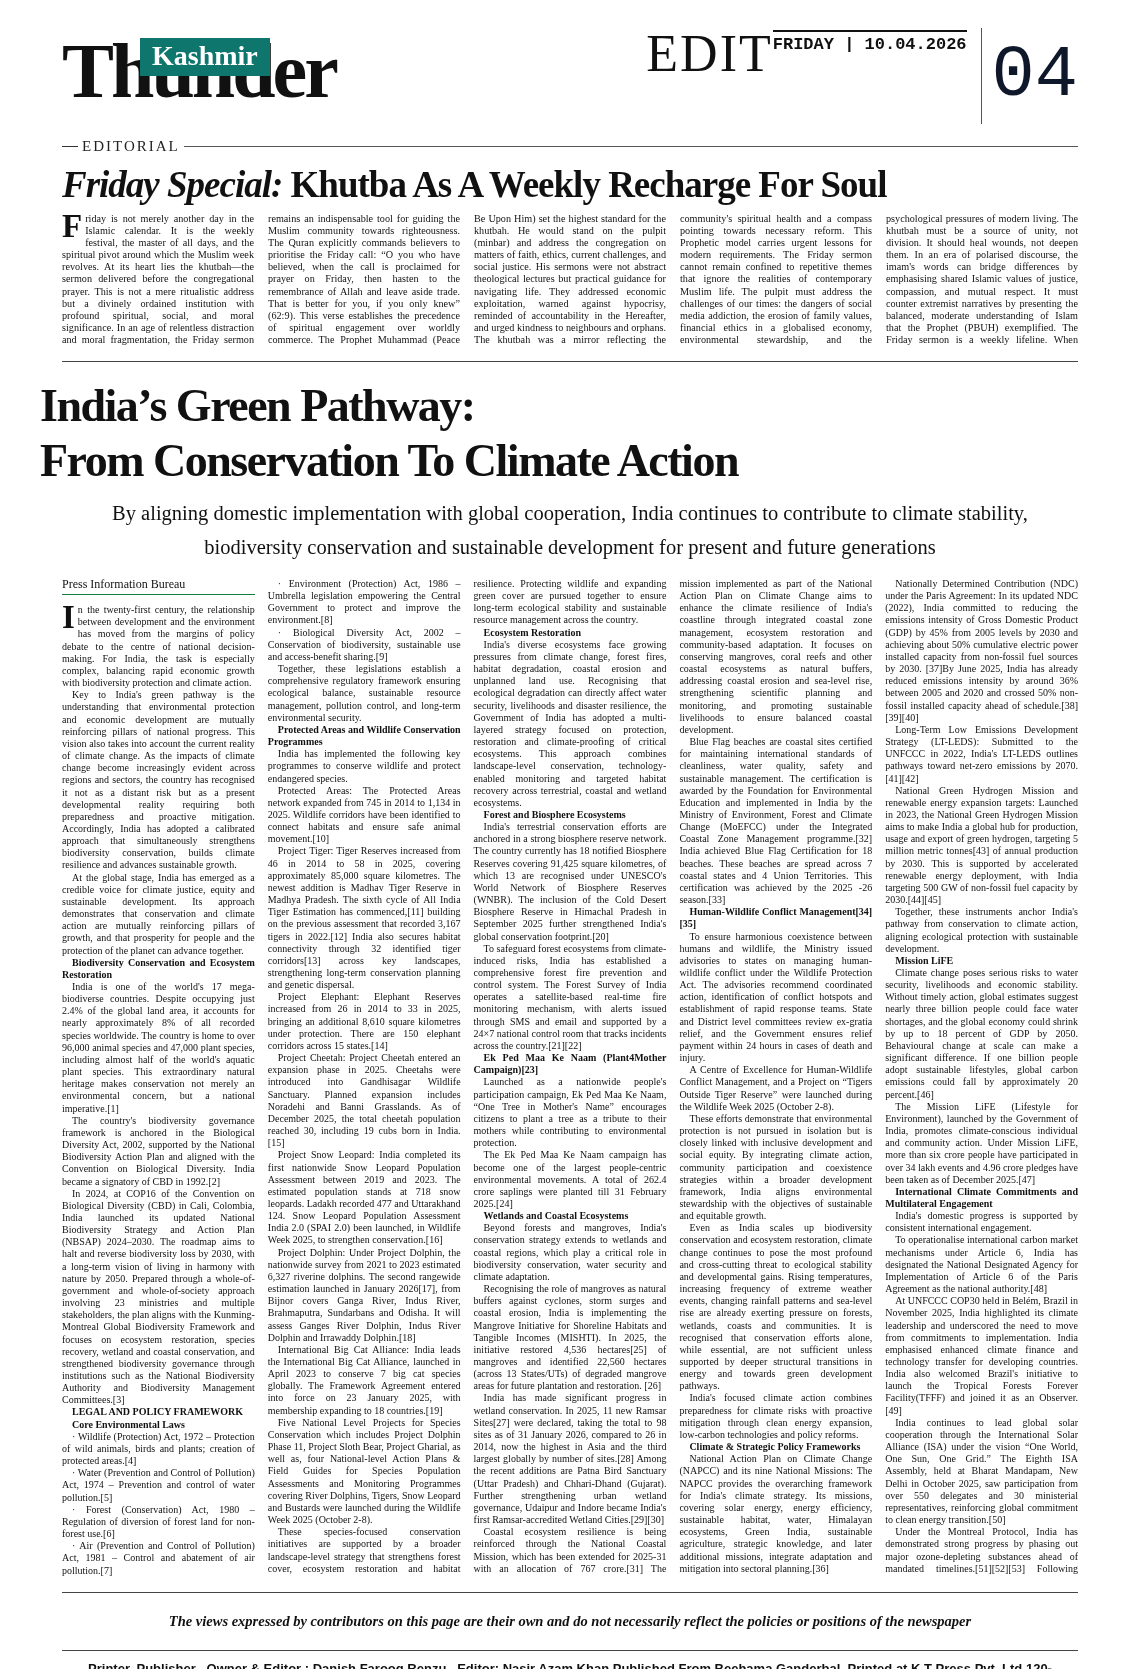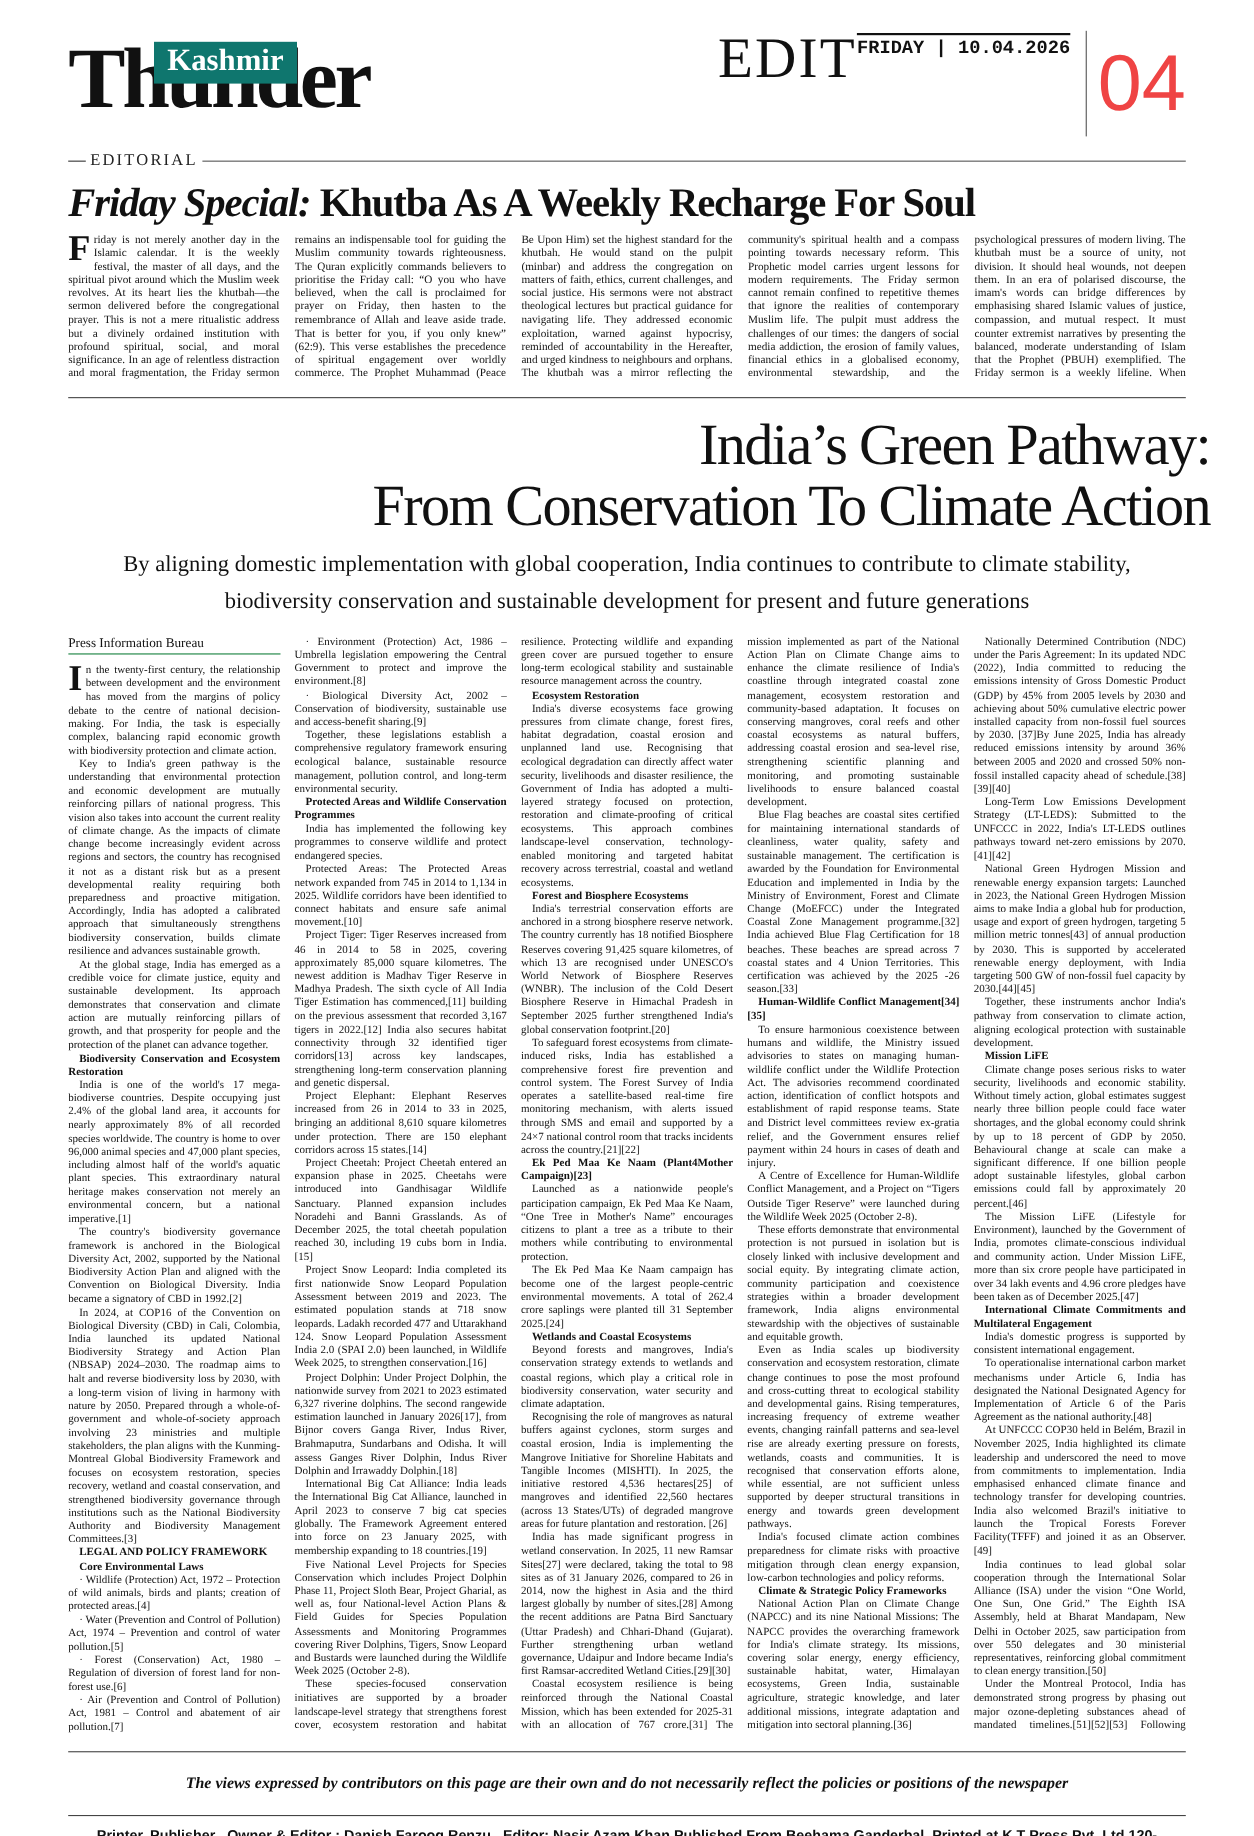--- a/index.html
+++ b/index.html
@@ -23,7 +23,7 @@
   .edit-date{border-top:2px solid #111;margin-top:2px;padding-top:3px;
              font-family:Liberation Mono, monospace;font-weight:700;font-size:17px;}
   .pagenum-block{border-left:1.5px solid #555;display:flex;align-items:center;padding-left:10px;}
-  .page-num{font-size:72px;color:#ef4444;font-family:Liberation Sans, sans-serif;line-height:72px;}
+  .page-num{font-size:72px;color:#0f172a;font-family:Liberation Mono, monospace;line-height:72px;}
 
   
   .editorial-row{display:flex;align-items:center;margin:8px 62px 0 62px;}

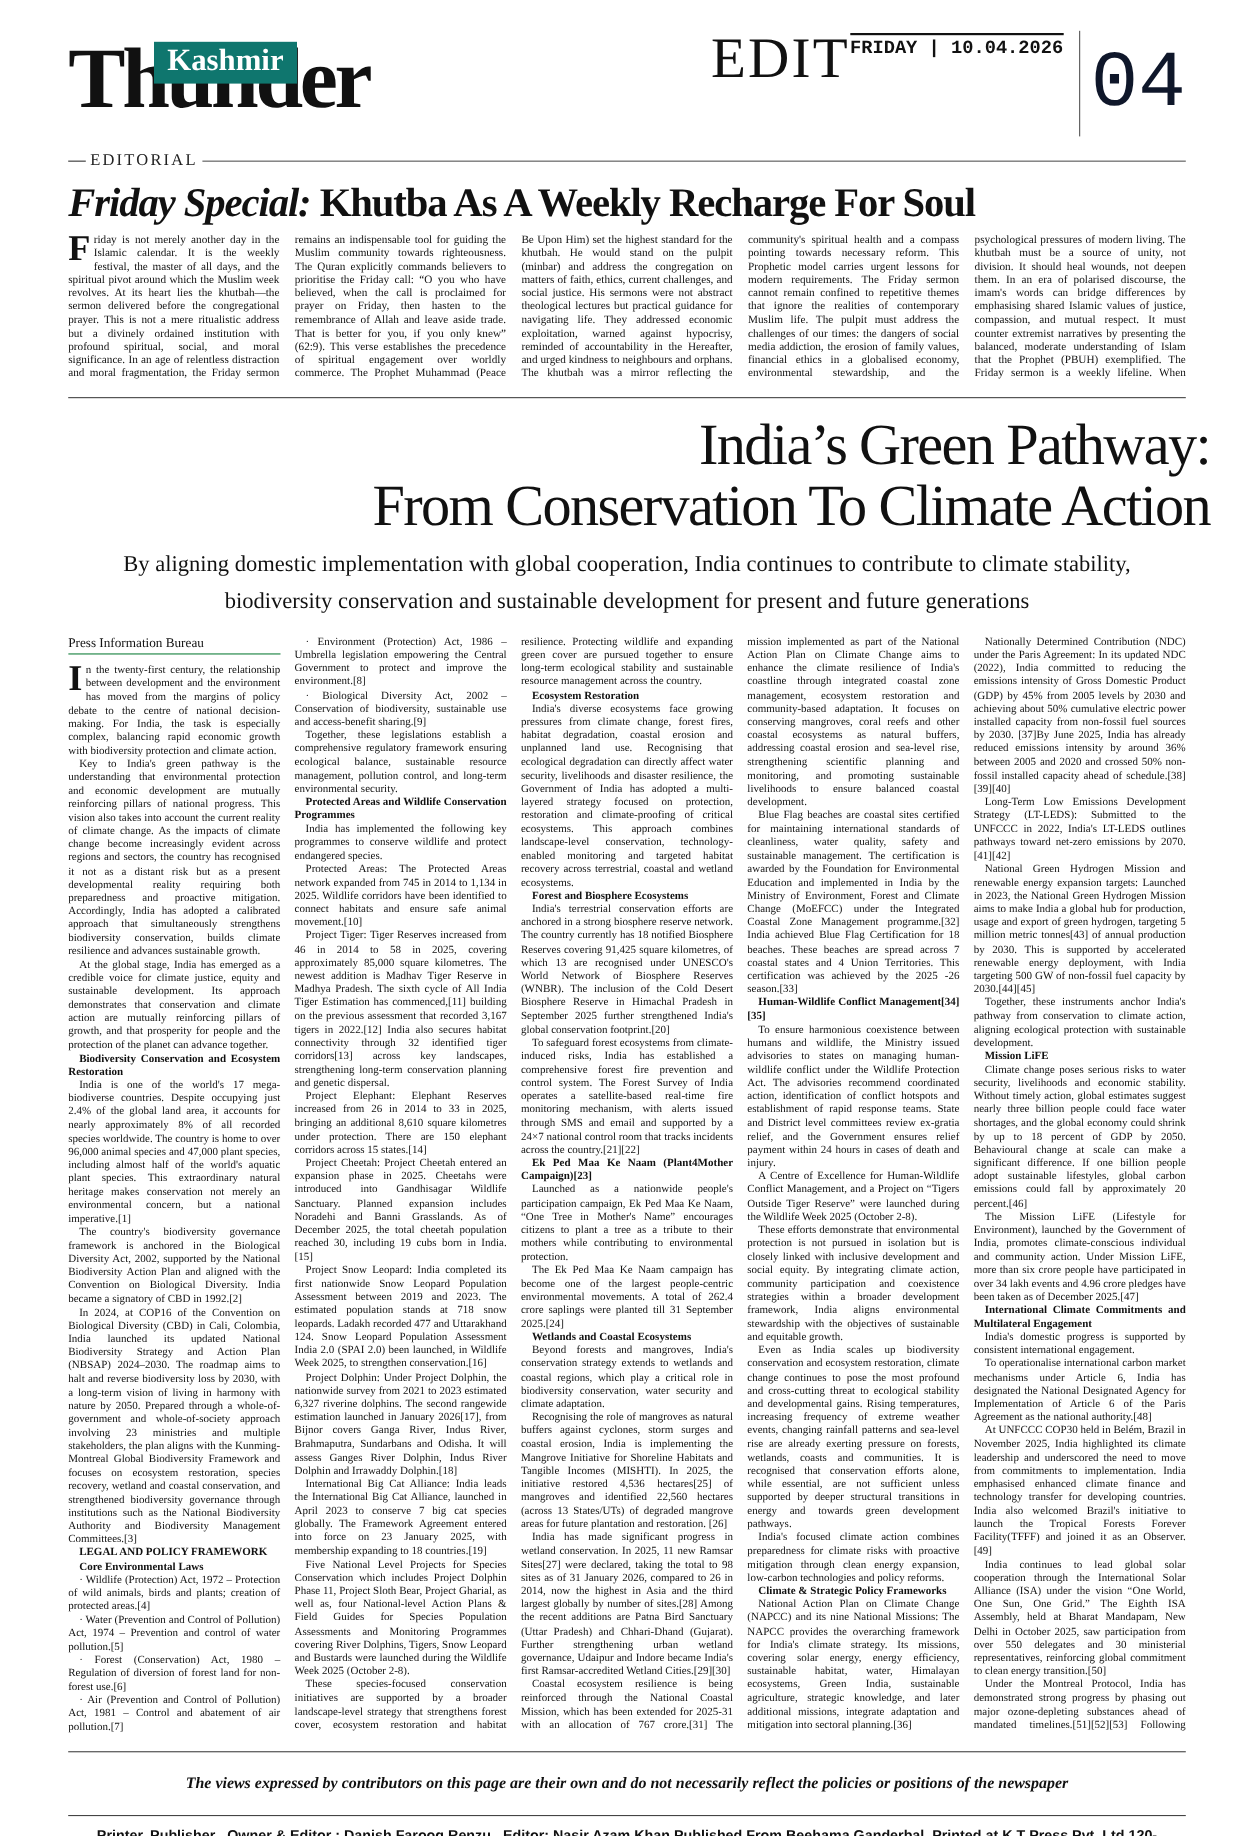--- a/index.html
+++ b/index.html
@@ -46,7 +46,7 @@
   .subhead{font-weight:700;}
 
   
-  .main-title{text-align:right;font-size:53px;font-weight:400;letter-spacing:-1.5px;
+  .main-title{text-align:left;font-size:46px;font-weight:700;letter-spacing:-1.5px;
               line-height:55px;margin:16px 40px 8px 40px;}
   .subtitle{text-align:center;font-size:20.5px;line-height:34px;margin:4px auto 14px auto;
             max-width:980px;}

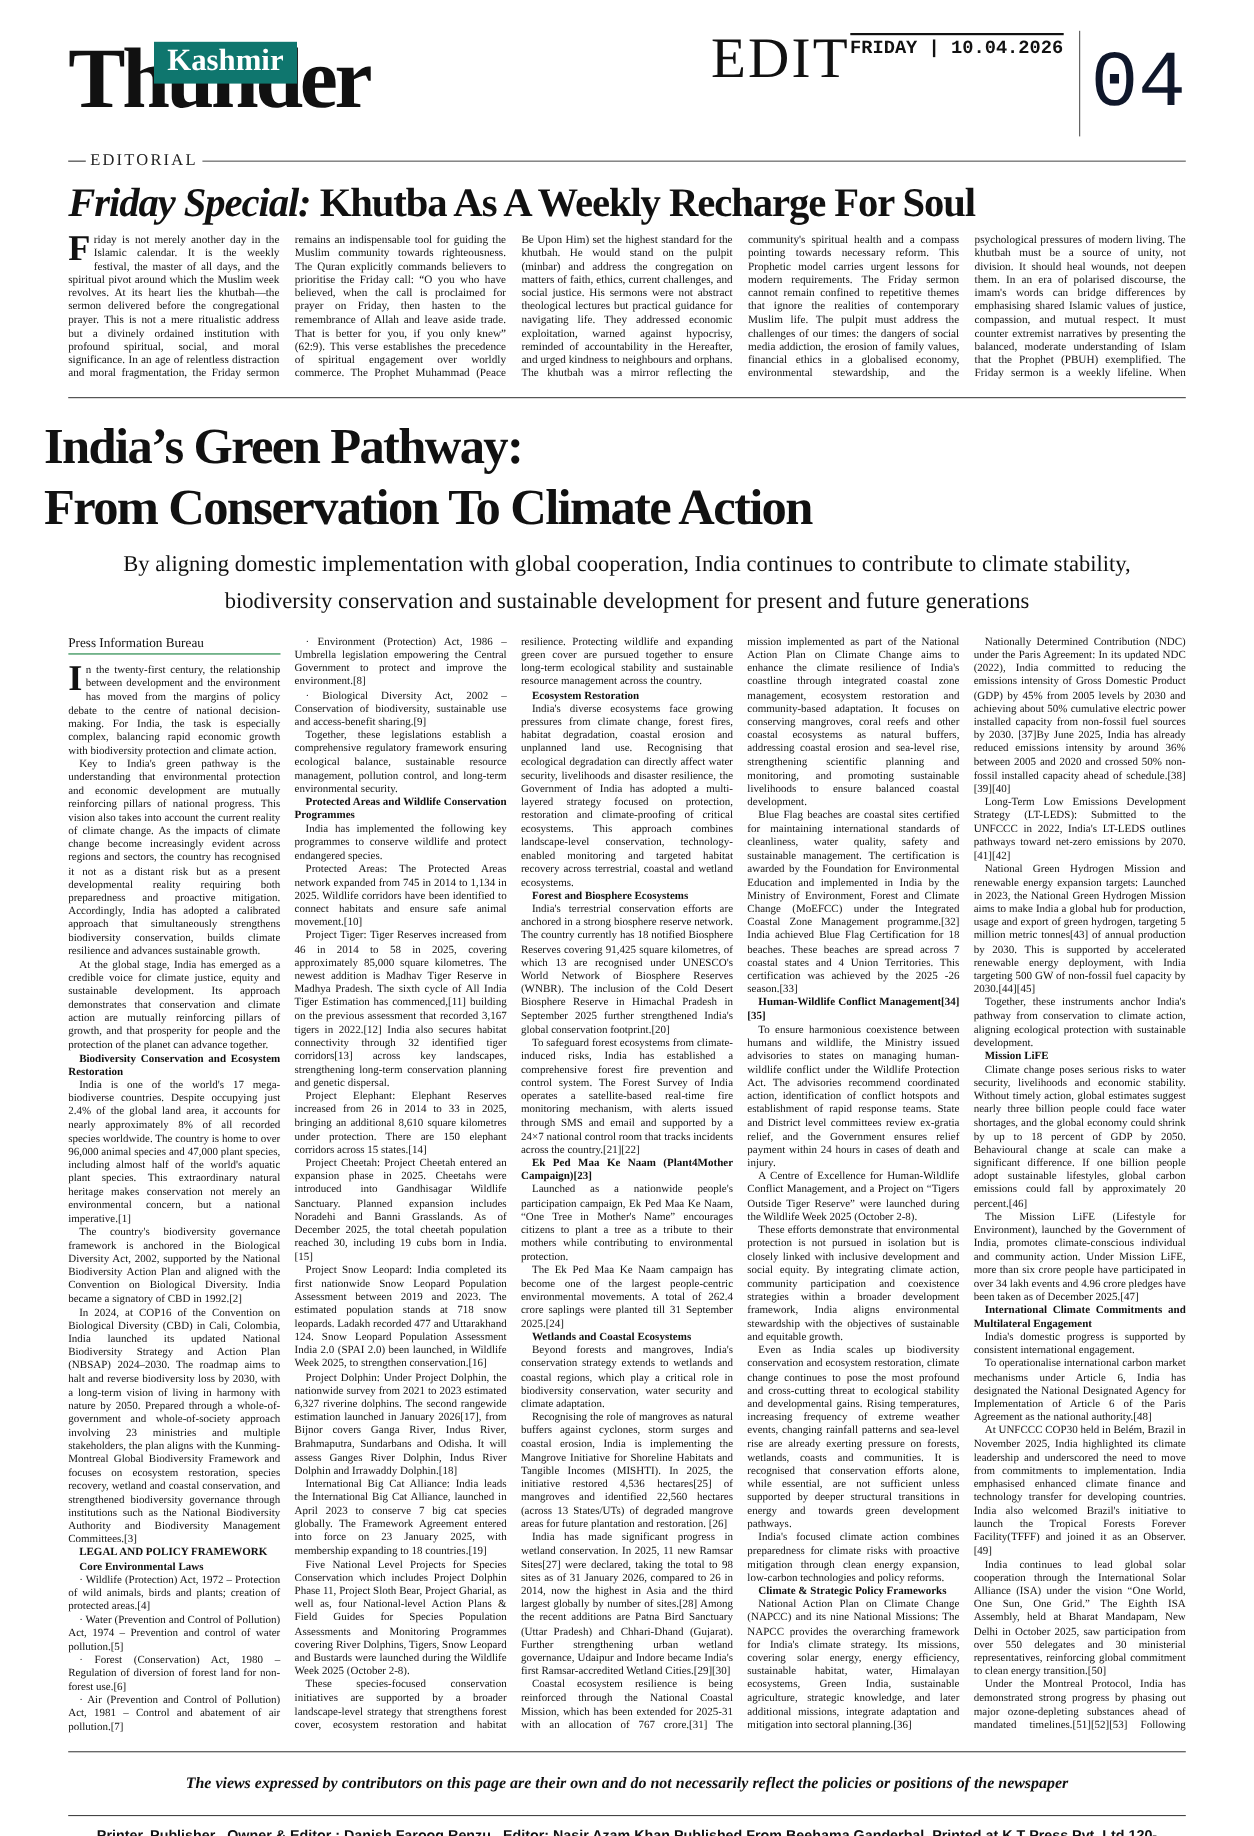--- a/index.html
+++ b/index.html
@@ -143,7 +143,7 @@
         <p class="para ">To safeguard forest ecosystems from climate-induced risks, India has established a comprehensive forest fire prevention and control system. The Forest Survey of India operates a satellite-based real-time fire monitoring mechanism, with alerts issued through SMS and email and supported by a 24×7 national control room that tracks incidents across the country.[21][22]</p>
         <p class="para subhead">Ek Ped Maa Ke Naam (Plant4Mother Campaign)[23]</p>
         <p class="para ">Launched as a nationwide people's participation campaign, Ek Ped Maa Ke Naam, “One Tree in Mother's Name” encourages citizens to plant a tree as a tribute to their mothers while contributing to environmental protection.</p>
-        <p class="para ">The Ek Ped Maa Ke Naam campaign has become one of the largest people-centric environmental movements. A total of 262.4 crore saplings were planted till 31 September 2025.[24]</p>
+        <p class="para ">The Ek Ped Maa Ke Naam campaign has become one of the largest people-centric environmental movements. A total of 262.4 crore saplings were planted till 31 February 2025.[24]</p>
         <p class="para subhead">Wetlands and Coastal Ecosystems</p>
         <p class="para ">Beyond forests and mangroves, India's conservation strategy extends to wetlands and coastal regions, which play a critical role in biodiversity conservation, water security and climate adaptation.</p>
         <p class="para ">Recognising the role of mangroves as natural buffers against cyclones, storm surges and coastal erosion, India is implementing the Mangrove Initiative for Shoreline Habitats and Tangible Incomes (MISHTI). In 2025, the initiative restored 4,536 hectares[25] of mangroves and identified 22,560 hectares (across 13 States/UTs) of degraded mangrove areas for future plantation and restoration. [26]</p>

